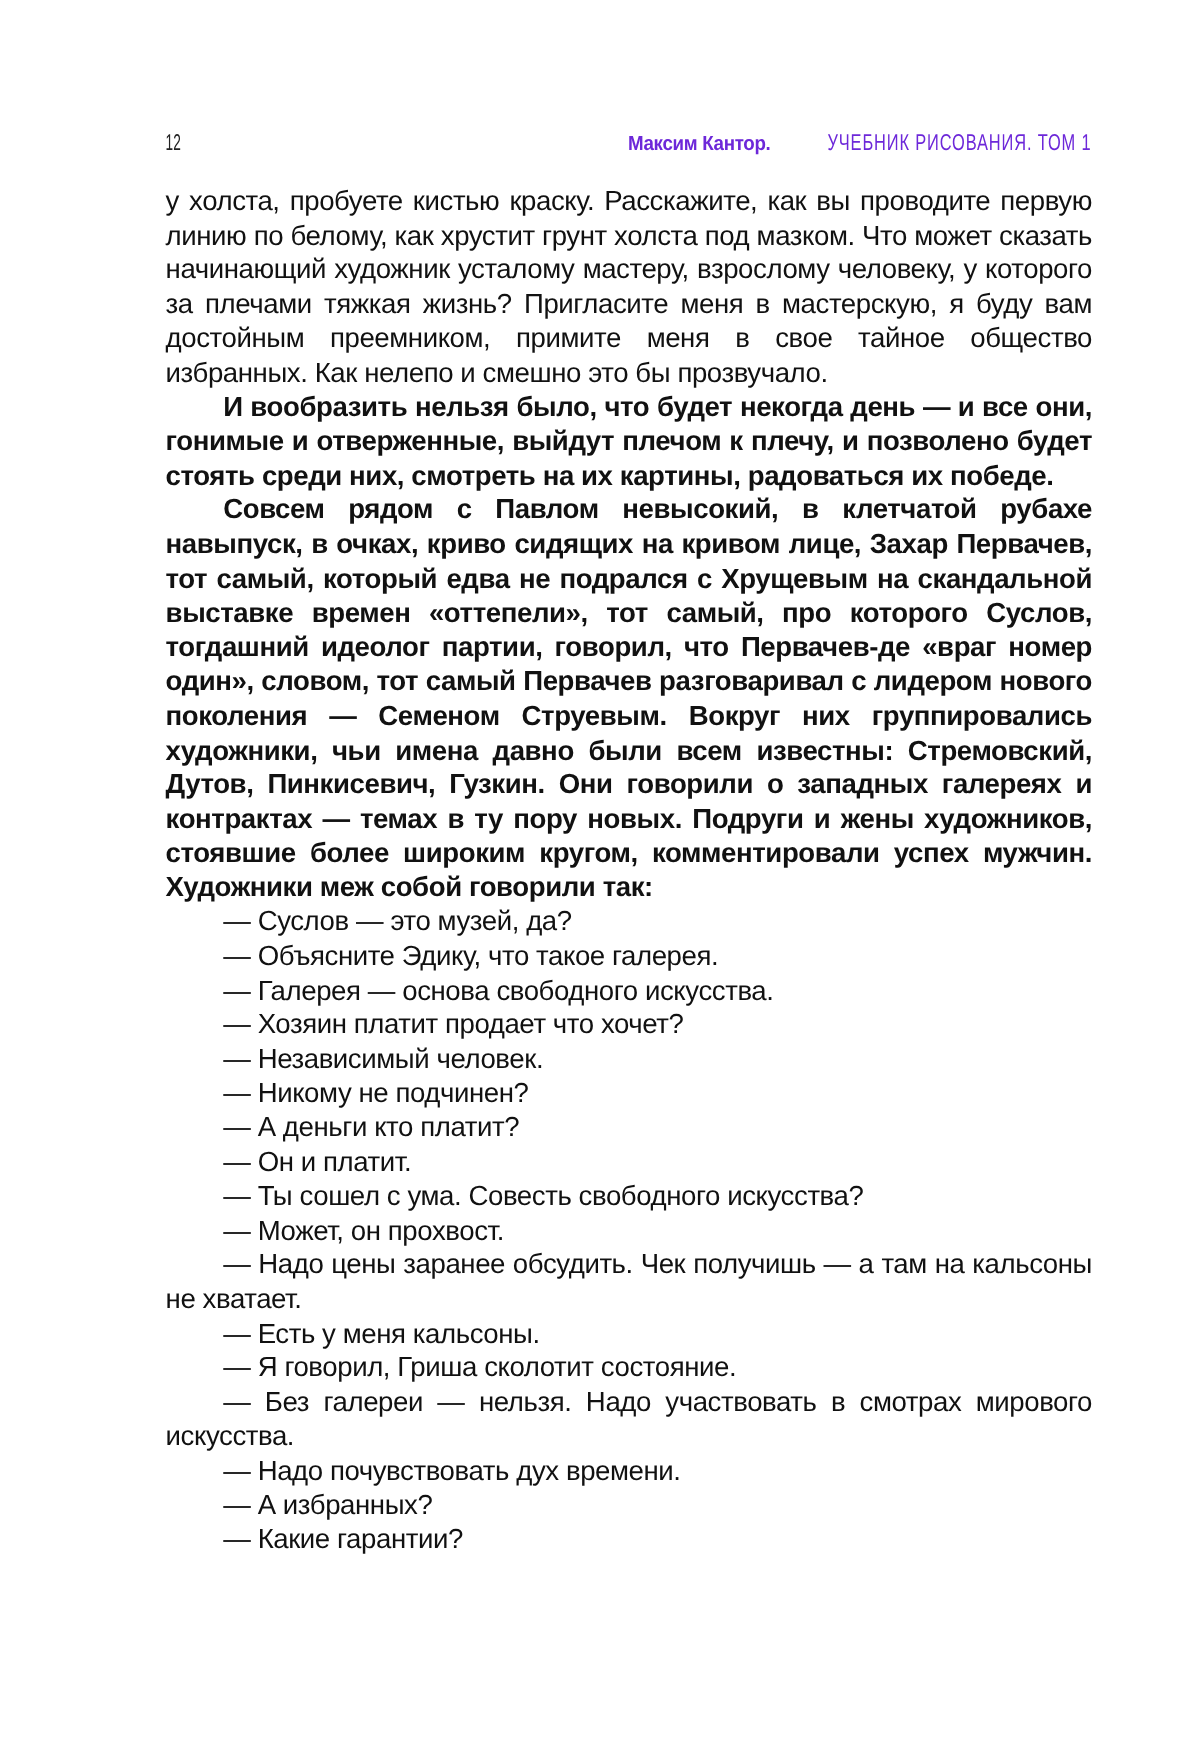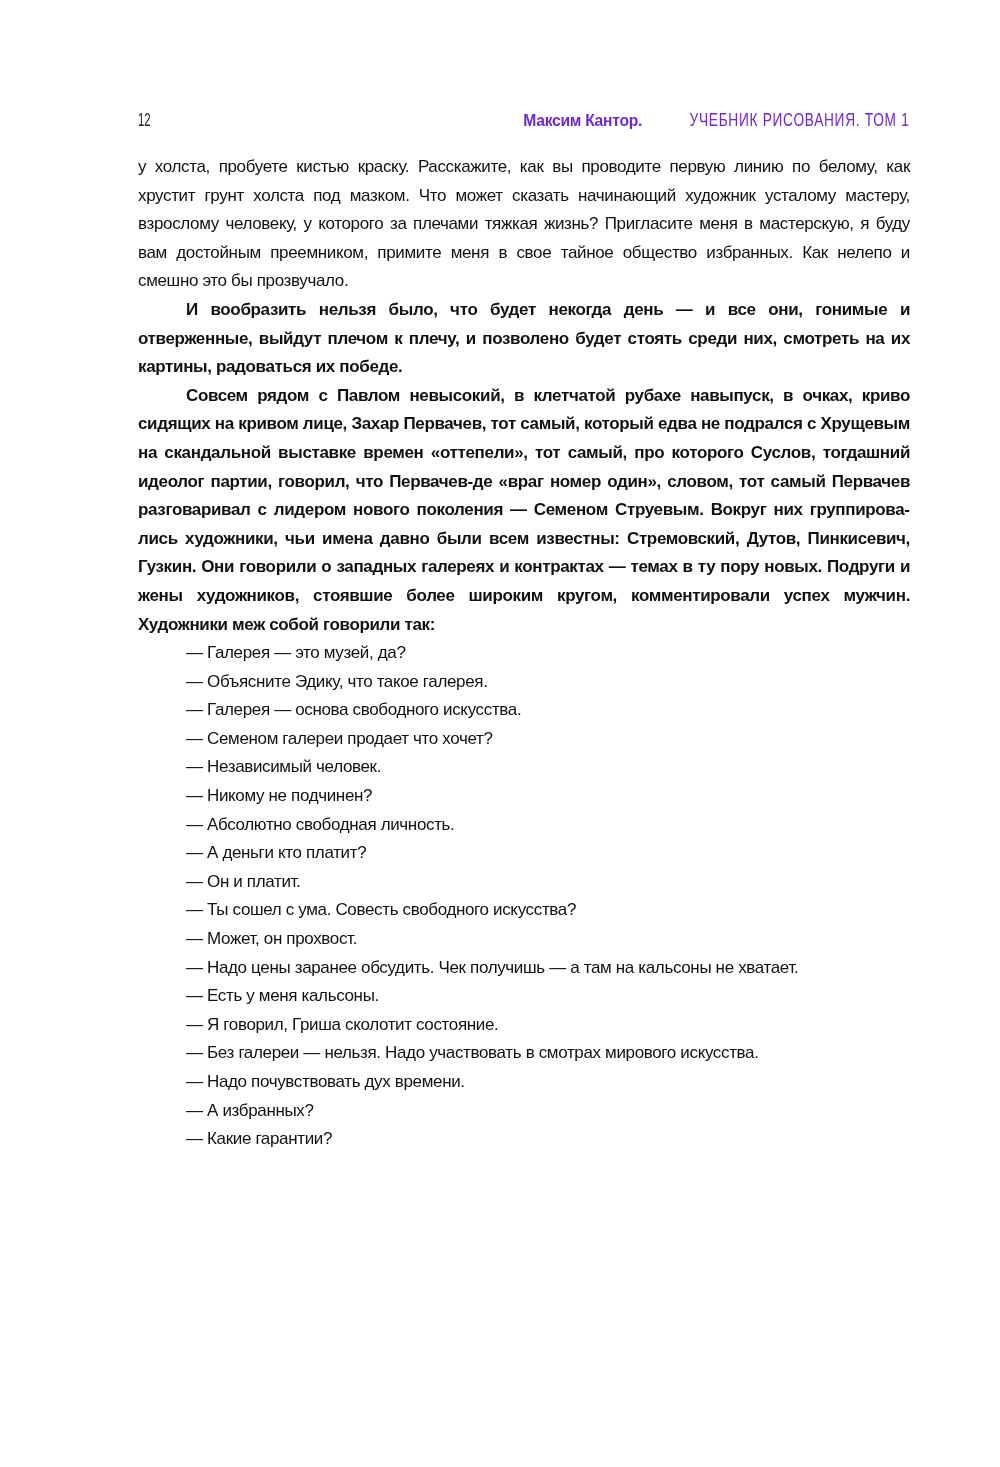--- a/index.html
+++ b/index.html
@@ -10,7 +10,7 @@
   .running-head { position: absolute; right: 0; top: 2px; white-space: nowrap; color: #6d28d9; }
   .author { font-family: "Liberation Sans", sans-serif; font-size: 17px; font-weight: bold; letter-spacing: -0.3px; display:inline-block; transform: scaleX(0.92); transform-origin: right; }
   .book-title { font-family: "Liberation Sans", sans-serif; font-size: 19px; letter-spacing: 1px; display: inline-block; transform: scaleX(0.72); transform-origin: right; margin-left: -42px; }
-  .body-text { position: absolute; left: 0; top: 153px; width: 772px; font-family: "Liberation Sans", sans-serif; font-size: 17px; line-height: 28.6px; color: #111; letter-spacing: -0.35px; word-spacing: 0px; }
+  .body-text { position: absolute; left: 0; top: 153px; width: 772px; font-family: "Liberation Sans", sans-serif; font-size: 23px; line-height: 28.6px; color: #111; letter-spacing: -0.35px; word-spacing: 0px; }
   .p { margin: 0; text-align: justify; text-align-last: left; hyphens: manual; }
   .p.indent { text-indent: 48px; font-weight: bold; }
   .dialog { margin: 0; text-indent: 48px; text-align: justify; text-align-last: left; }

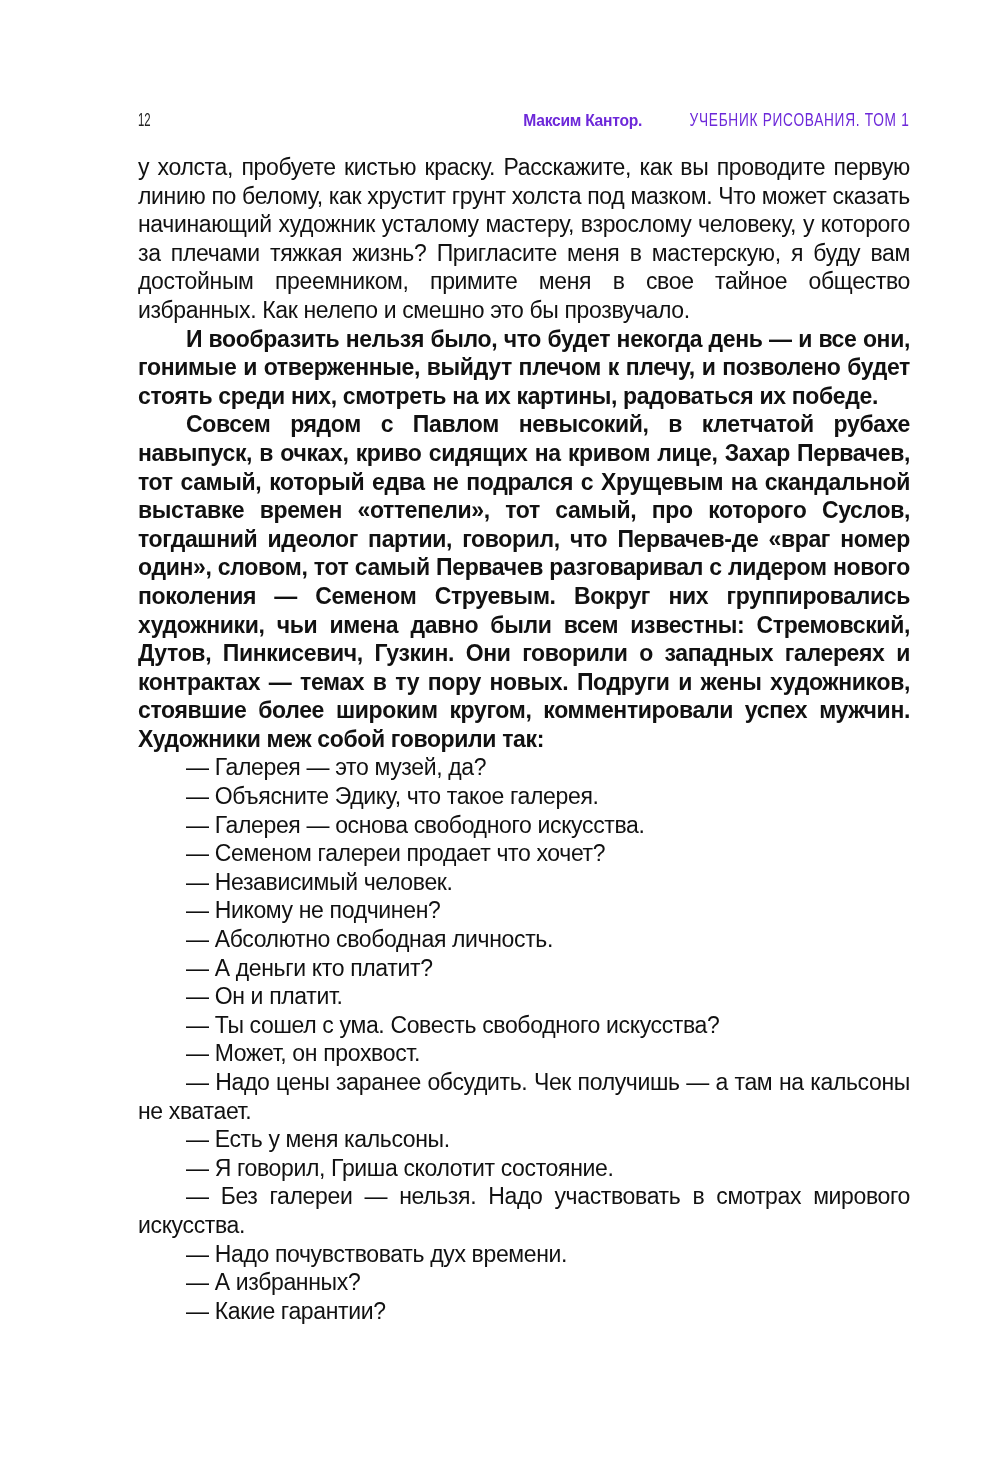--- a/index.html
+++ b/index.html
@@ -31,7 +31,7 @@
     <p class="p">у холста, пробуете кистью краску. Расскажите, как вы проводите первую линию по белому, как хрустит грунт холста под мазком. Что может сказать начинающий художник усталому мастеру, взрослому человеку, у которо­го за плечами тяжкая жизнь? Пригласите меня в мастерскую, я буду вам достойным преемником, примите меня в свое тайное общество избранных. Как нелепо и смешно это бы прозвучало.</p>
     <p class="p indent">И вообразить нельзя было, что будет некогда день — и все они, гонимые и отверженные, выйдут плечом к плечу, и позволено будет стоять среди них, смотреть на их картины, радоваться их победе.</p>
     <p class="p indent">Совсем рядом с Павлом невысокий, в клетчатой рубахе навыпуск, в очках, криво сидящих на кривом лице, Захар Первачев, тот самый, который едва не подрался с Хрущевым на скандальной выставке времен «оттепели», тот самый, про которого Суслов, тогдашний идеолог партии, говорил, что Первачев-де «враг номер один», словом, тот самый Первачев разговаривал с лидером нового поколения — Семеном Струевым. Вокруг них группирова­лись художники, чьи имена давно были всем известны: Стремовский, Дутов, Пинкисевич, Гузкин. Они говорили о западных галереях и контрактах — темах в ту пору новых. Подруги и жены художников, стоявшие более широким кру­гом, комментировали успех мужчин. Художники меж собой говорили так:</p>
-    <p class="dialog">— Галерея — это музей, да?</p>
+    <p class="dialog">— Суслов — это музей, да?</p>
     <p class="dialog">— Объясните Эдику, что такое галерея.</p>
     <p class="dialog">— Галерея — основа свободного искусства.</p>
     <p class="dialog">— Семеном галереи продает что хочет?</p>

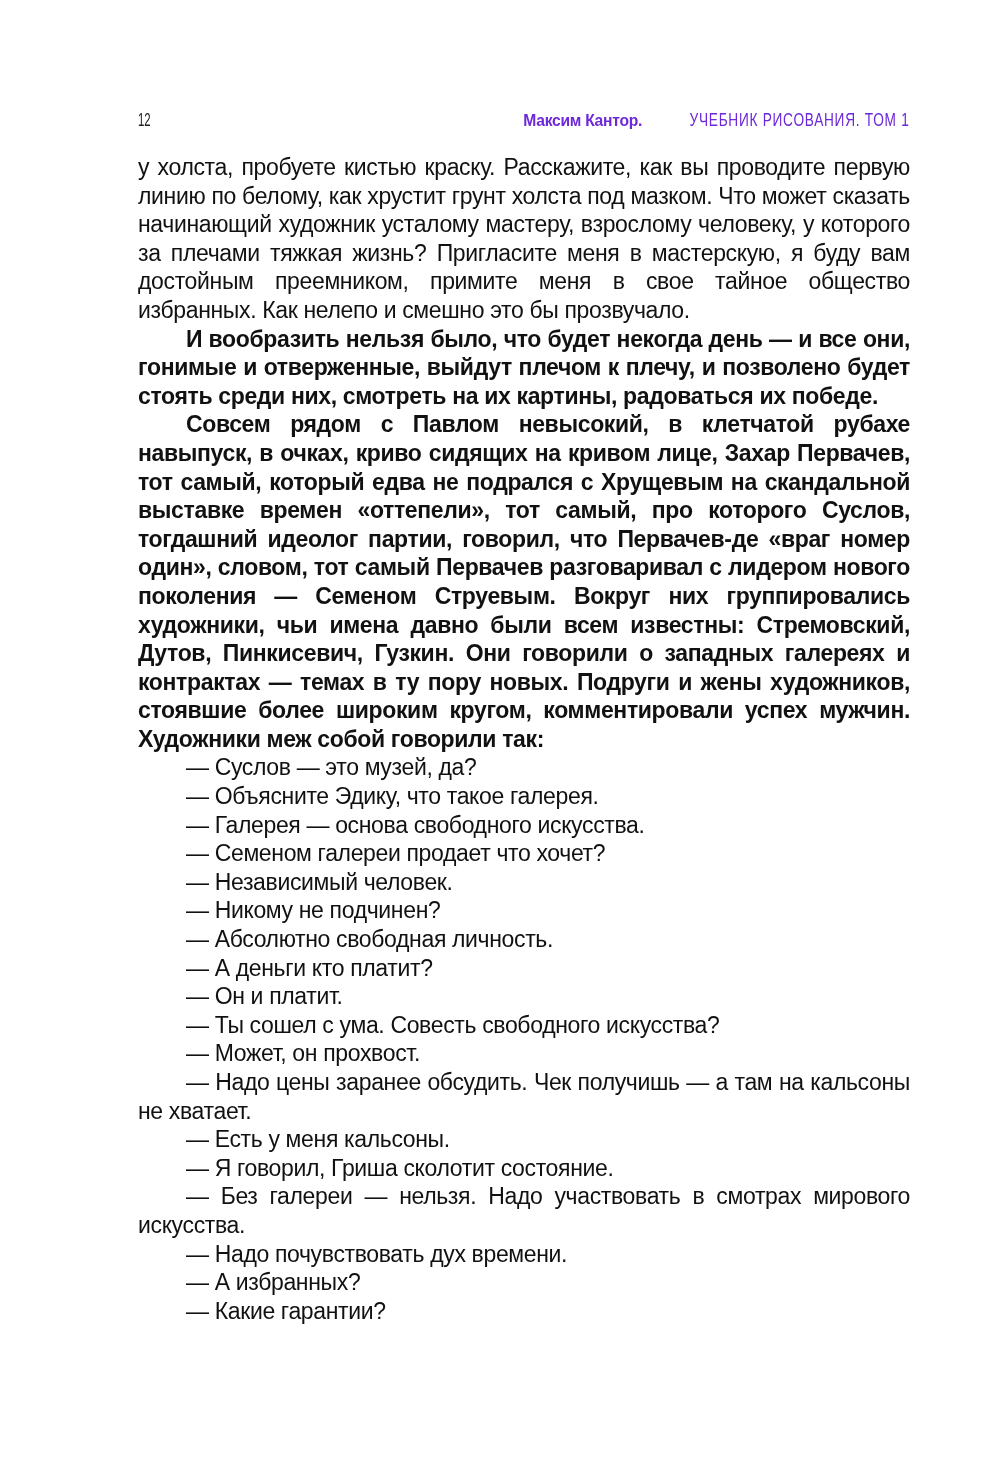--- a/index.html
+++ b/index.html
@@ -34,7 +34,7 @@
     <p class="dialog">— Суслов — это музей, да?</p>
     <p class="dialog">— Объясните Эдику, что такое галерея.</p>
     <p class="dialog">— Галерея — основа свободного искусства.</p>
-    <p class="dialog">— Семеном галереи продает что хочет?</p>
+    <p class="dialog">— Хозяин платит продает что хочет?</p>
     <p class="dialog">— Независимый человек.</p>
     <p class="dialog">— Никому не подчинен?</p>
     <p class="dialog">— Абсолютно свободная личность.</p>

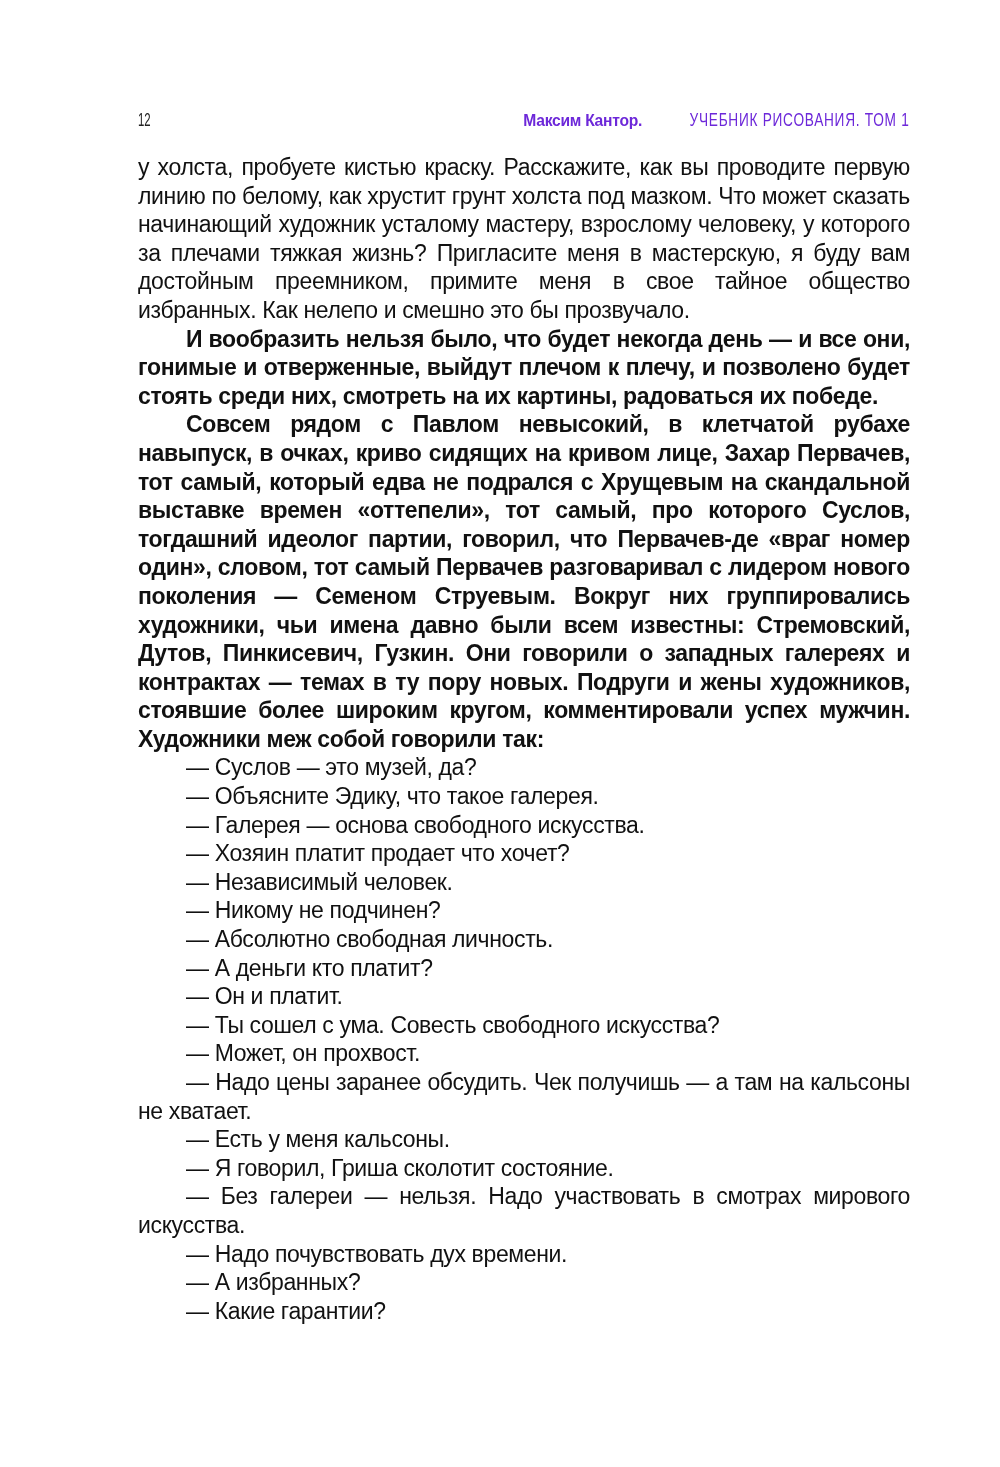--- a/index.html
+++ b/index.html
@@ -37,7 +37,6 @@
     <p class="dialog">— Хозяин платит продает что хочет?</p>
     <p class="dialog">— Независимый человек.</p>
     <p class="dialog">— Никому не подчинен?</p>
-    <p class="dialog">— Абсолютно свободная личность.</p>
     <p class="dialog">— А деньги кто платит?</p>
     <p class="dialog">— Он и платит.</p>
     <p class="dialog">— Ты сошел с ума. Совесть свободного искусства?</p>

